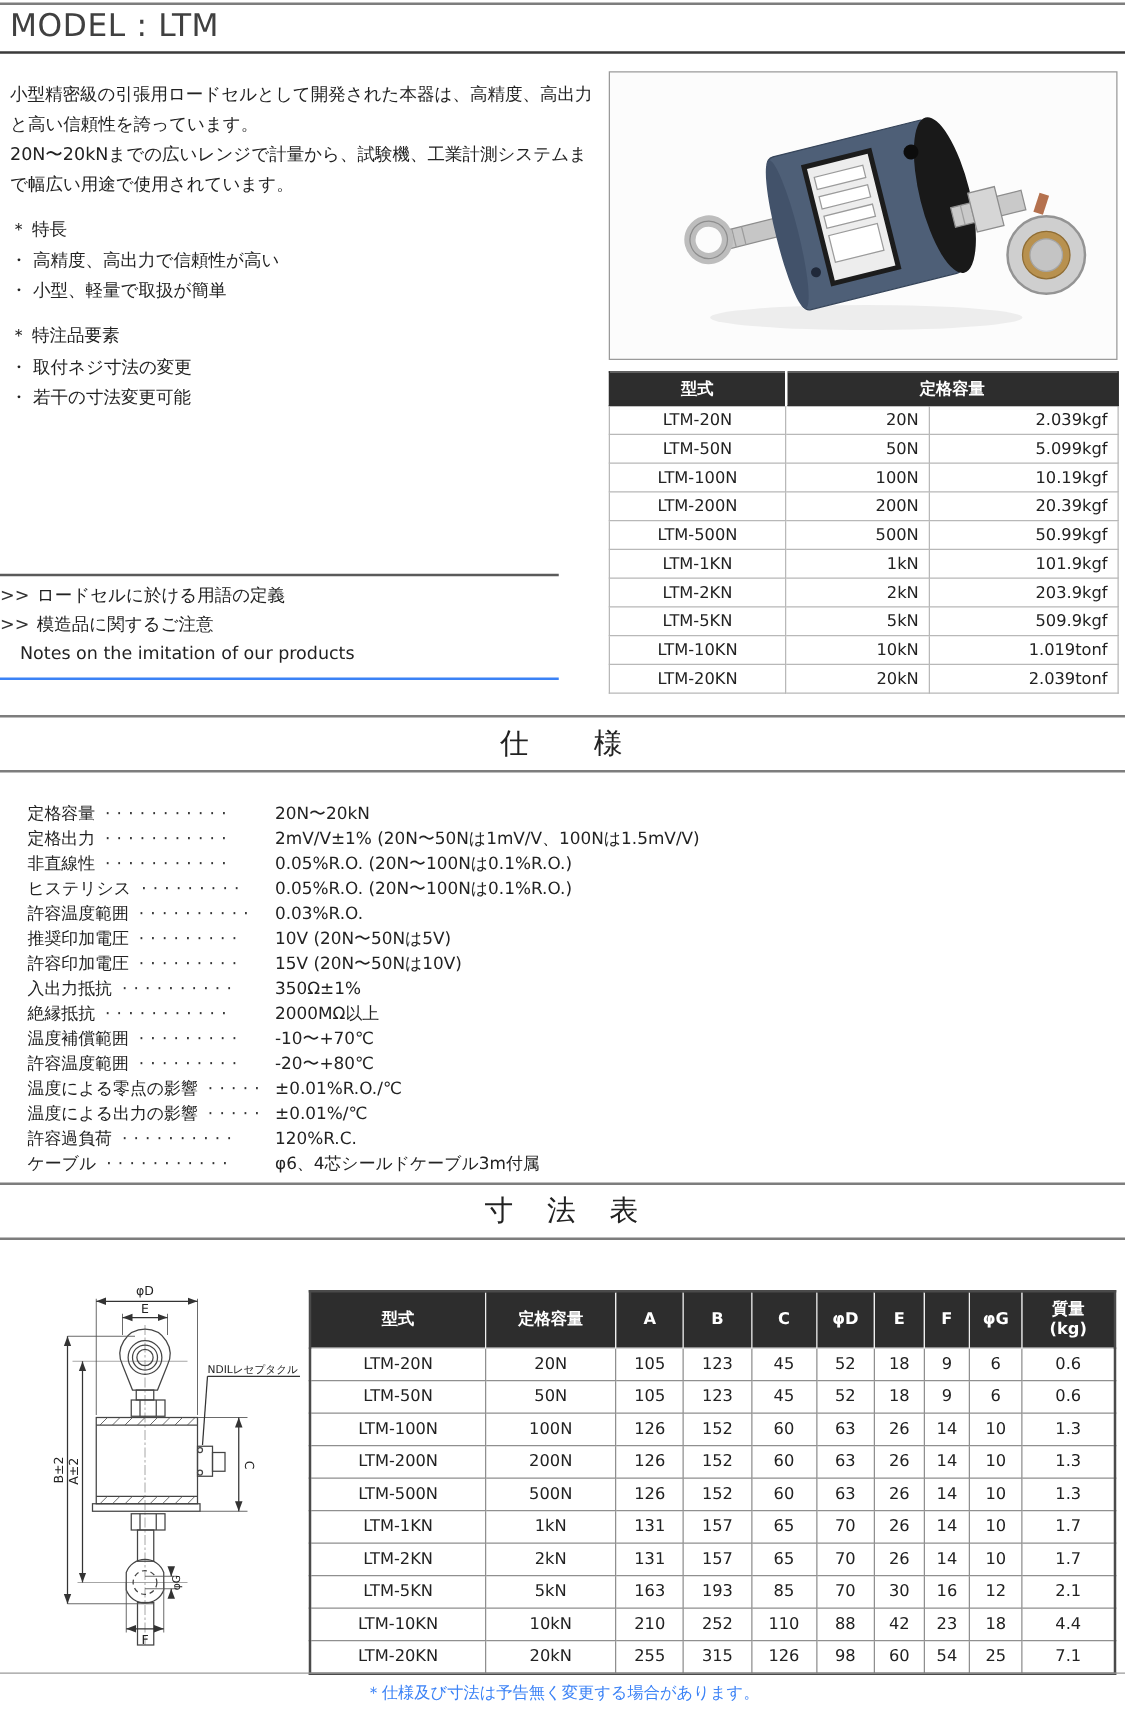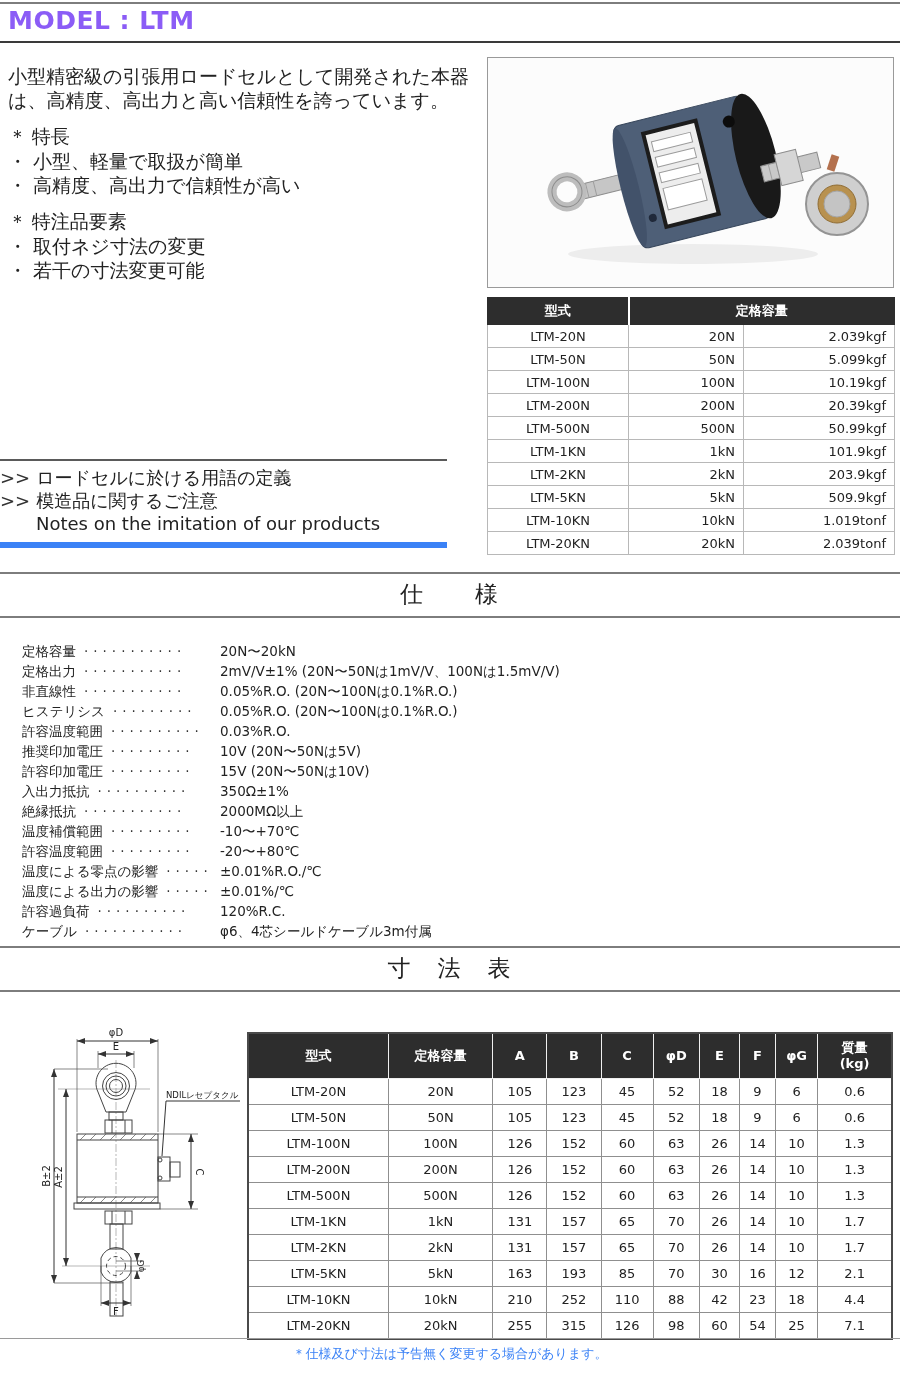--- a/index.html
+++ b/index.html
@@ -9,7 +9,7 @@
   .rule.dark{background:#3a3a3a;}
   .rule.thin{height:1px;background:#9a9a9a;}
 
-  .title{position:absolute;left:8px;top:6px;font-size:25px;font-weight:bold;color:#8b5cf6;letter-spacing:0.5px;}
+  .title{position:absolute;left:8px;top:6px;font-size:25px;font-weight:normal;color:#404040;letter-spacing:0.5px;}
 
   .intro{position:absolute;left:8px;top:64px;width:474px;font-size:19px;line-height:24px;color:#222;}
   .intro .para{margin:0;}

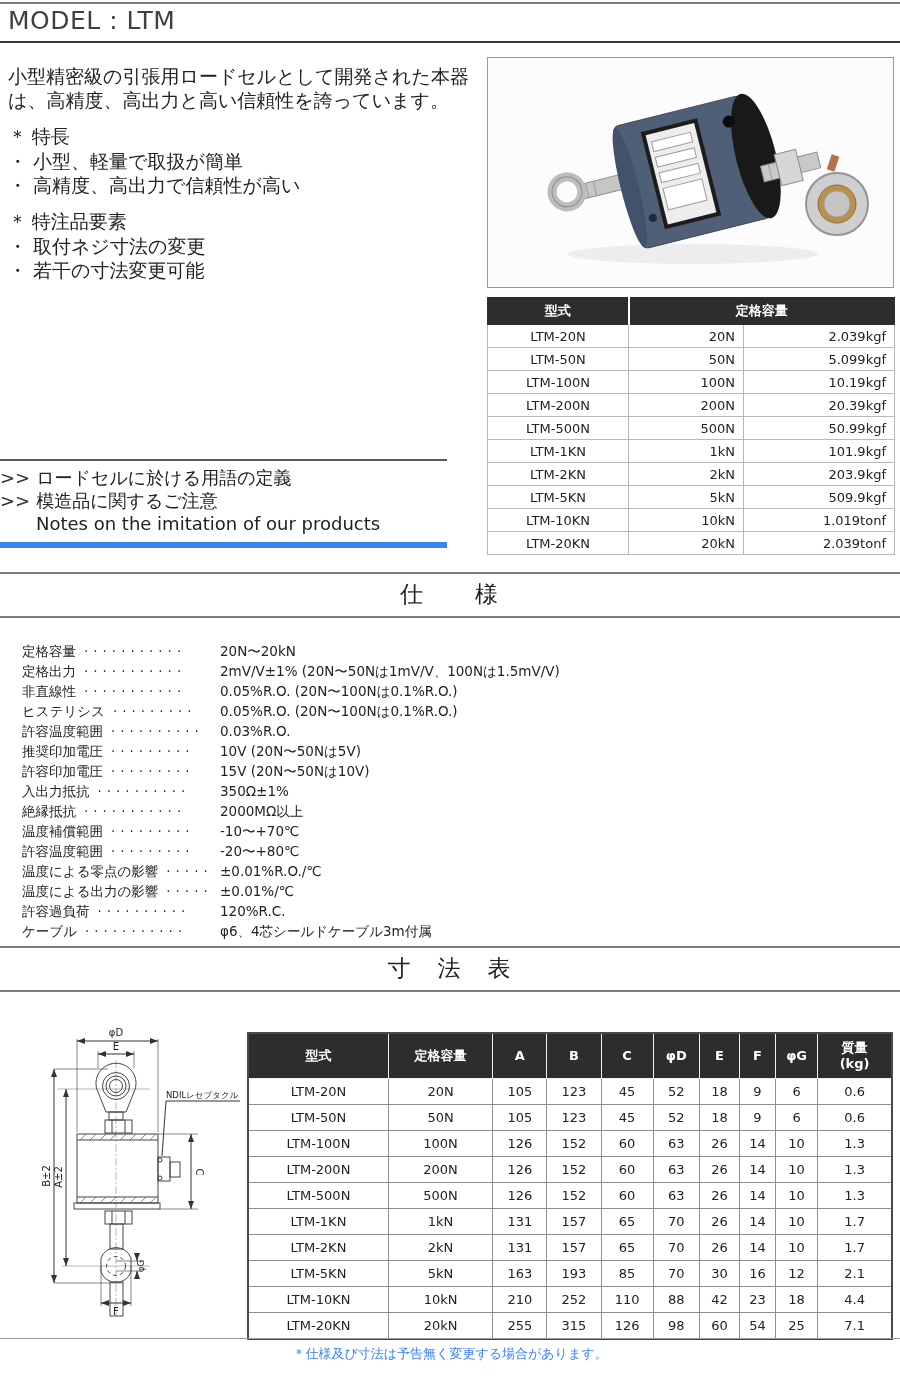--- a/index.html
+++ b/index.html
@@ -11,7 +11,7 @@
 
   .title{position:absolute;left:8px;top:6px;font-size:25px;font-weight:normal;color:#404040;letter-spacing:0.5px;}
 
-  .intro{position:absolute;left:8px;top:64px;width:474px;font-size:19px;line-height:24px;color:#222;}
+  .intro{position:absolute;left:8px;top:64px;width:474px;font-size:14px;line-height:24px;color:#222;}
   .intro .para{margin:0;}
   .intro .list-title{margin-top:13px;font-family:Liberation Serif, serif;}
   .intro .bullet{margin-top:0;}

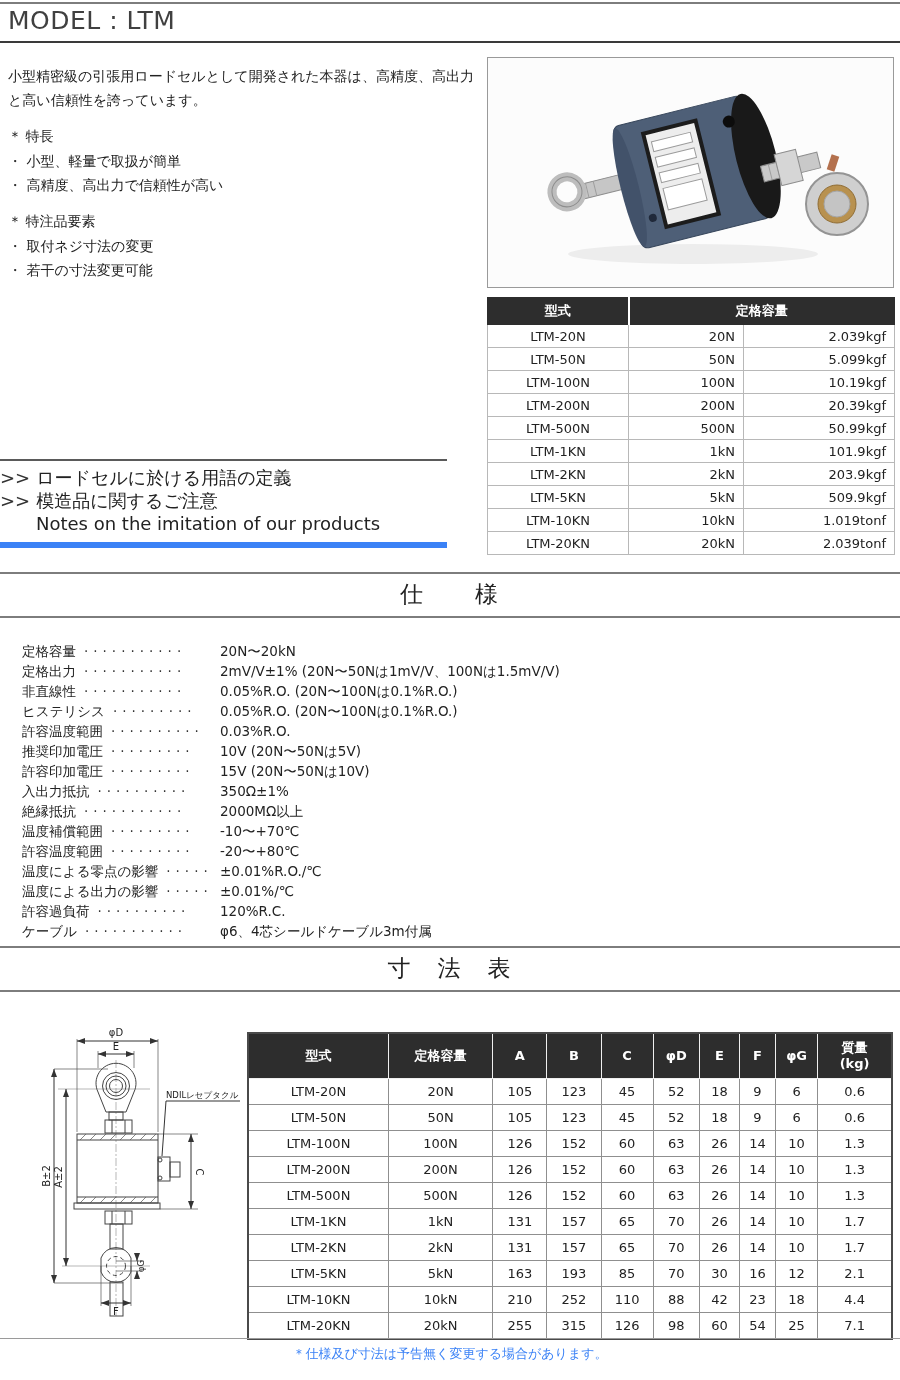--- a/index.html
+++ b/index.html
@@ -59,6 +59,7 @@
 
   <div class="intro">
     <div class="para">小型精密級の引張用ロードセルとして開発された本器は、高精度、高出力と高い信頼性を誇っています。</div>
+    <div class="para">20N〜20kNまでの広いレンジで計量から、試験機、工業計測システムまで幅広い用途で使用されています。</div>
     <div class="list-title">＊ 特長</div>
     <div class="bullet">・ 小型、軽量で取扱が簡単</div>
     <div class="bullet">・ 高精度、高出力で信頼性が高い</div>

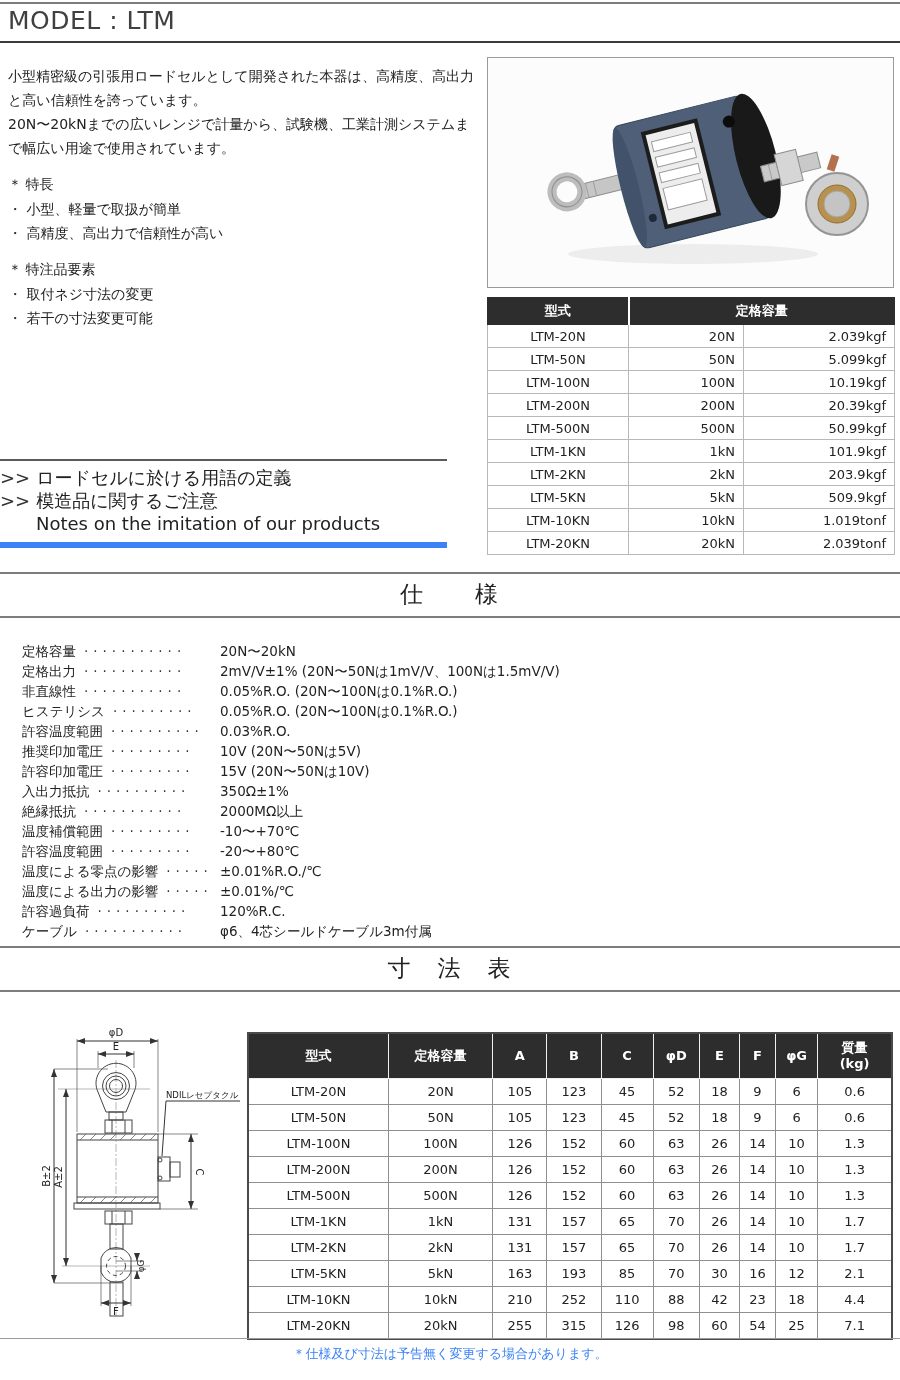--- a/index.html
+++ b/index.html
@@ -61,8 +61,8 @@
     <div class="para">小型精密級の引張用ロードセルとして開発された本器は、高精度、高出力と高い信頼性を誇っています。</div>
     <div class="para">20N〜20kNまでの広いレンジで計量から、試験機、工業計測システムまで幅広い用途で使用されています。</div>
     <div class="list-title">＊ 特長</div>
+    <div class="bullet">・ 高精度、高出力で信頼性が高い</div>
     <div class="bullet">・ 小型、軽量で取扱が簡単</div>
-    <div class="bullet">・ 高精度、高出力で信頼性が高い</div>
     <div class="list-title">＊ 特注品要素</div>
     <div class="bullet">・ 取付ネジ寸法の変更</div>
     <div class="bullet">・ 若干の寸法変更可能</div>

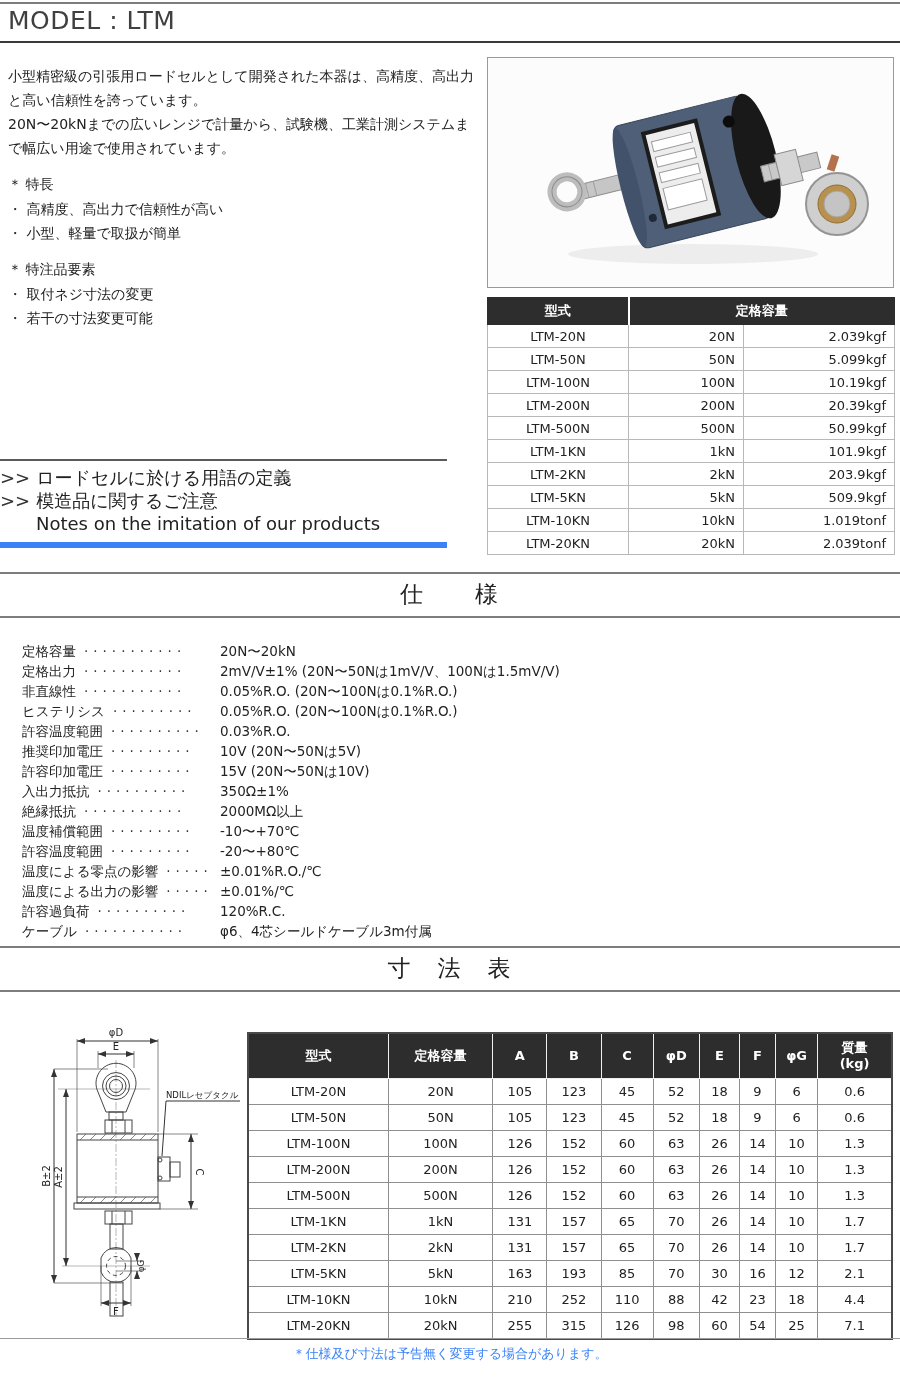--- a/index.html
+++ b/index.html
@@ -16,8 +16,8 @@
   .intro .list-title{margin-top:13px;font-family:Liberation Serif, serif;}
   .intro .bullet{margin-top:0;}
 
-  .links{position:absolute;left:0;top:459px;width:447px;border-top:2px solid #5a5a5a;border-bottom:6px solid #3b82f6;
-         padding:5px 0 7px 0;font-size:18px;line-height:23px;}
+  .links{position:absolute;left:0;top:459px;width:447px;border-top:2px solid #5a5a5a;border-bottom:2px solid #3b82f6;
+         padding:5px 0 7px 0;font-size:14px;line-height:23px;}
   .links .link-row{cursor:pointer;}
   .links .pfx{color:#333;margin-right:6px;}
   .links .sub{padding-left:36px;}

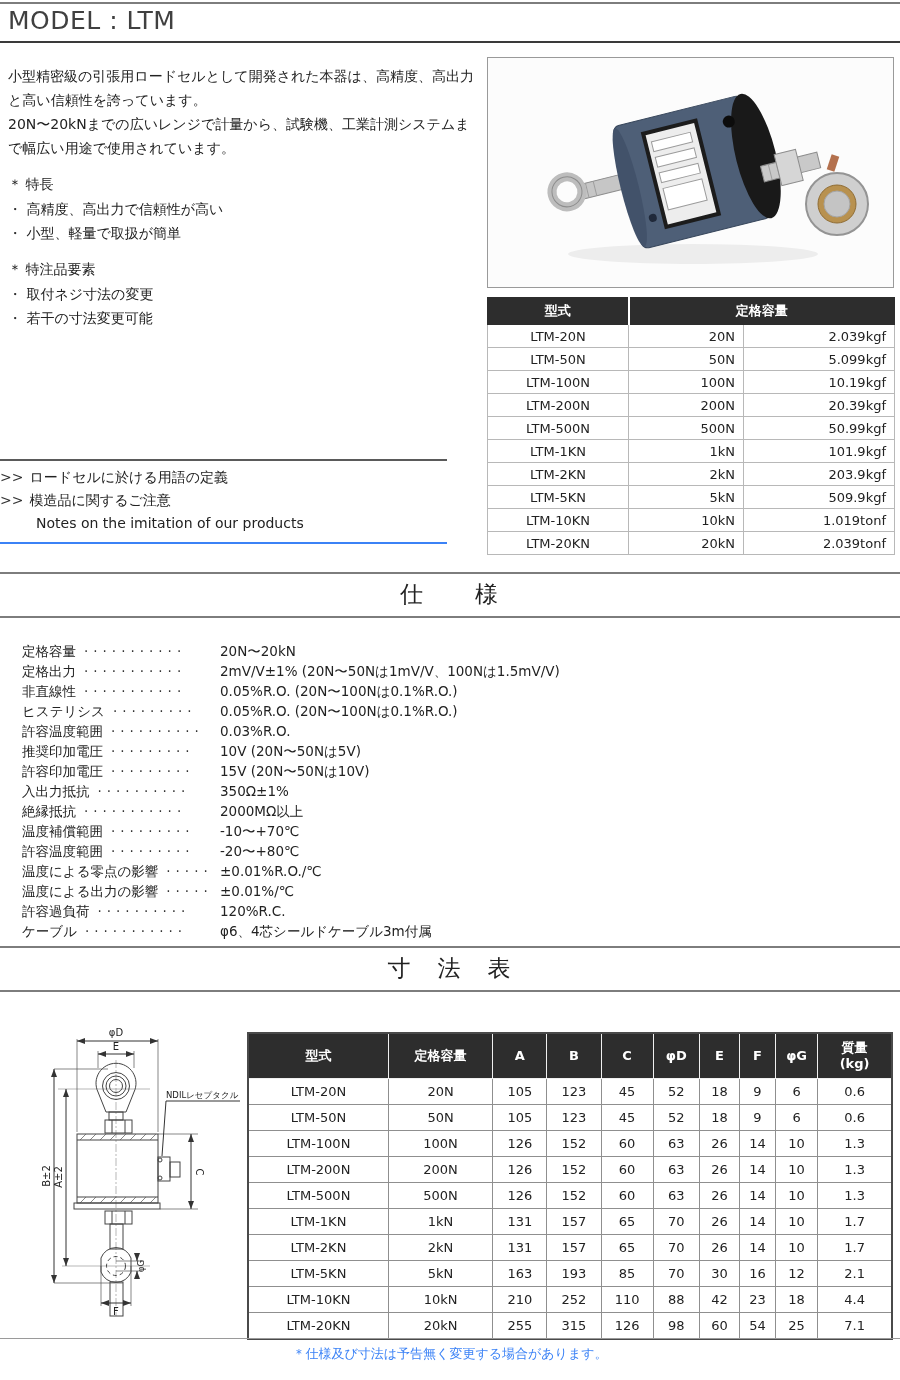--- a/index.html
+++ b/index.html
@@ -20,7 +20,7 @@
          padding:5px 0 7px 0;font-size:14px;line-height:23px;}
   .links .link-row{cursor:pointer;}
   .links .pfx{color:#333;margin-right:6px;}
-  .links .sub{padding-left:36px;}
+  .links .sub{padding-left:16px;}
 
   .photo-box{position:absolute;left:487px;top:57px;width:405px;height:229px;border:1px solid #9a9a9a;background:#fcfcfc;}
 

